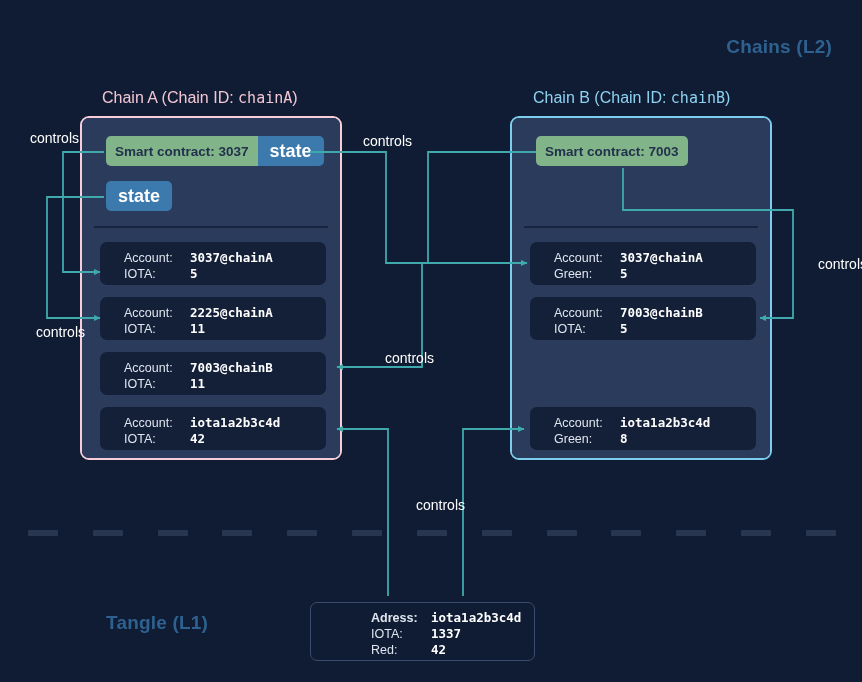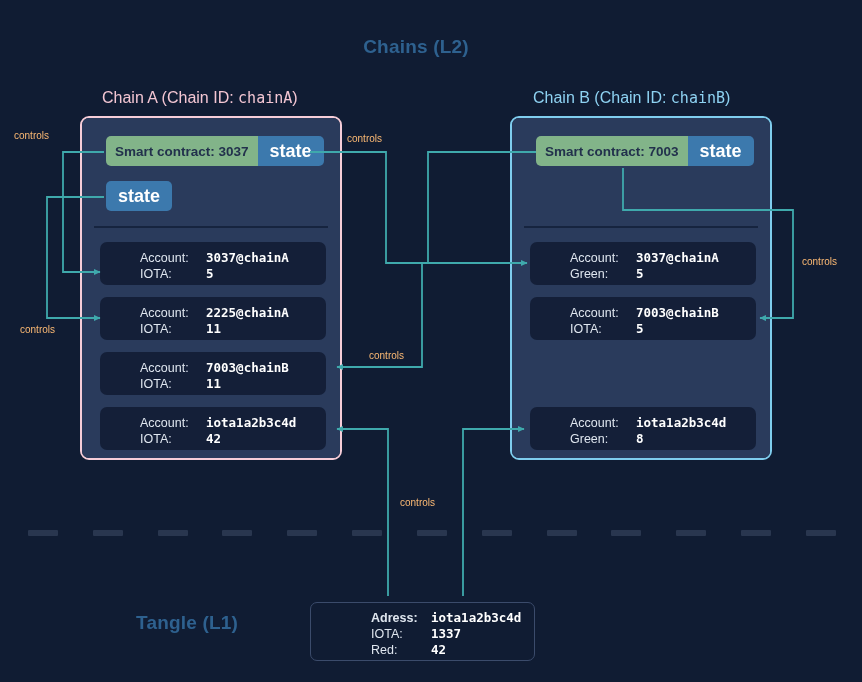--- a/index.html
+++ b/index.html
@@ -29,7 +29,7 @@
     position: absolute;
     left: 0; top: 36px;
     width: 832px;
-    text-align: center;
+    text-align: right;
     font-size: 19px;
     font-weight: bold;
     color: #2e618f;

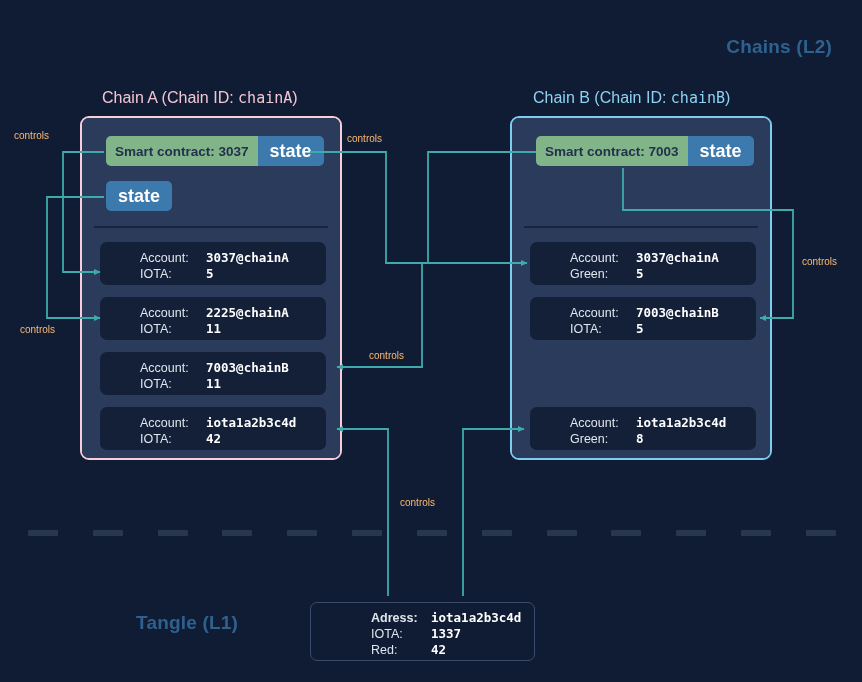--- a/index.html
+++ b/index.html
@@ -177,9 +177,10 @@
   
   .wire-label {
     position: absolute;
-    font-size: 10px;
-    color: #fdba74;
-    white-space: nowrap;
+    font-size: 14px;
+    color: #ffffff;
+    white-space: nowrap;
+    margin-left: 16px;
   }
 </style>
 </head>

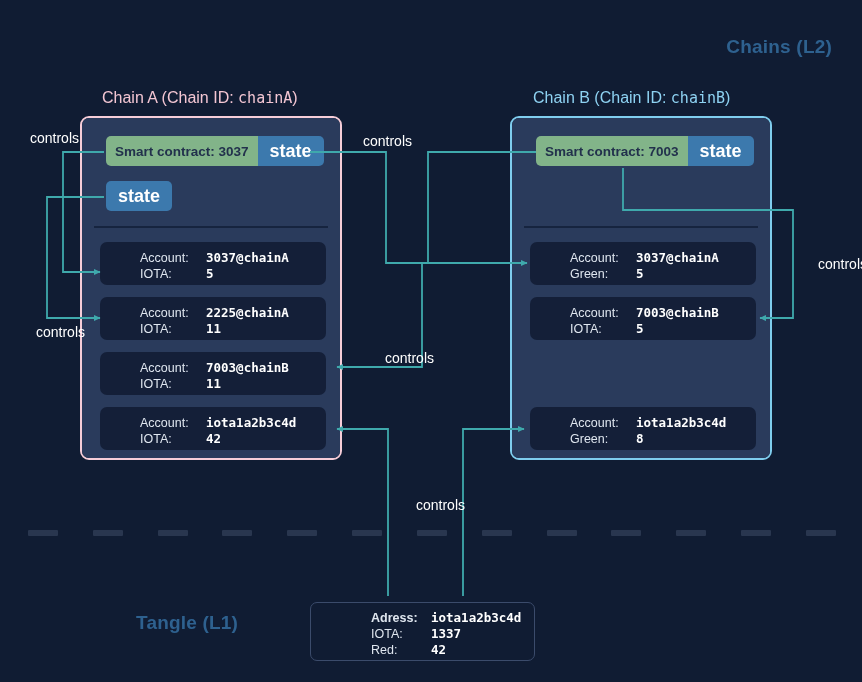--- a/index.html
+++ b/index.html
@@ -259,7 +259,7 @@
   <div class="chain-frame" id="chainB-frame">
     <div class="chain-inner">
 
-      <div class="contract" style="left:24px; top:18px;">
+      <div class="contract" style="left:24px; top:18px;flex-direction:column;">
         <div class="contract-name">Smart contract: 7003</div>
         <div class="contract-state">state</div>
       </div>

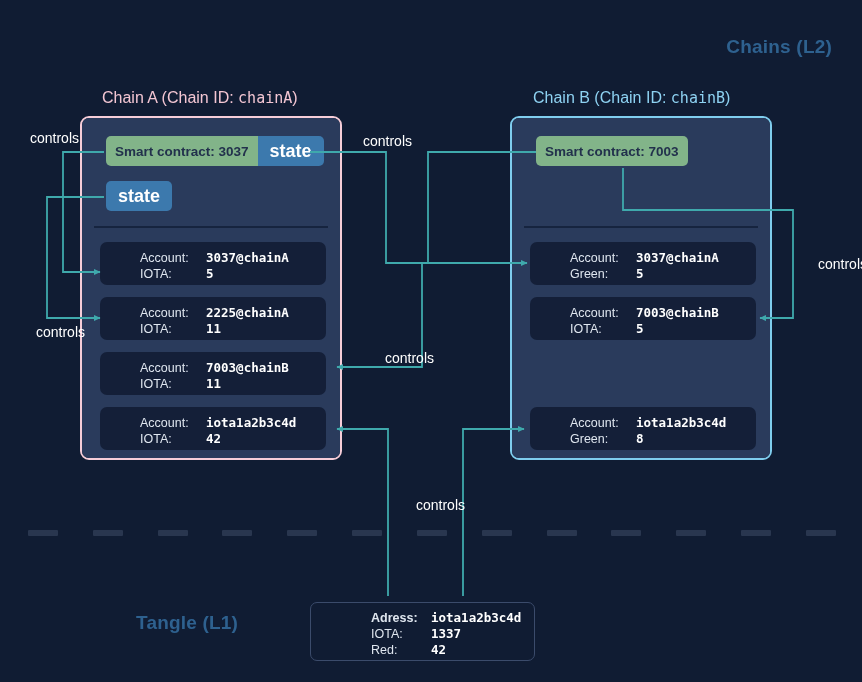--- a/index.html
+++ b/index.html
@@ -123,7 +123,7 @@
     background: #141f38;
     border-radius: 7px;
     box-sizing: border-box;
-    padding: 8px 10px 8px 40px;
+    padding: 8px 10px 8px 24px;
   }
   .acct-row {
     display: flex;

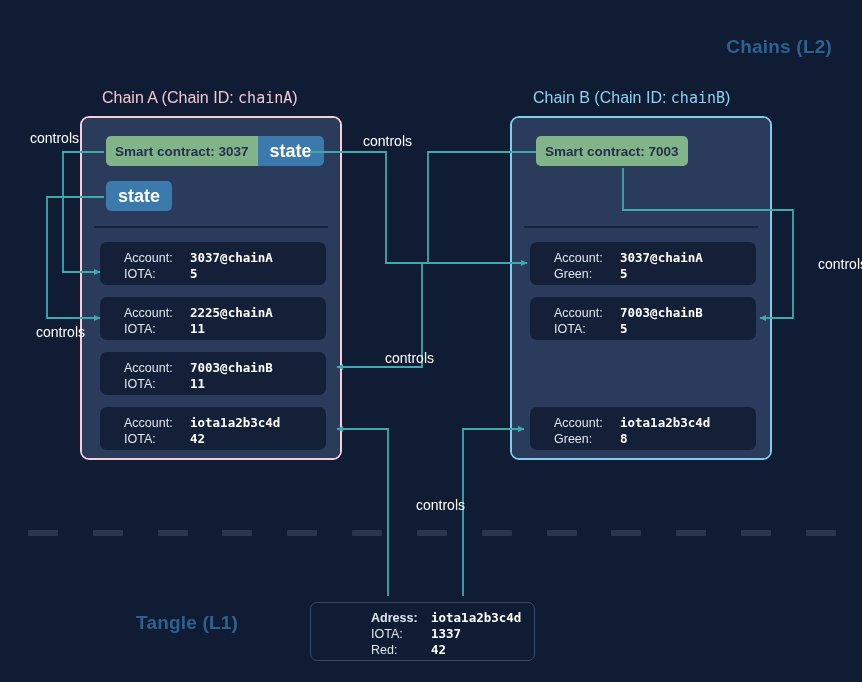--- a/index.html
+++ b/index.html
@@ -37,7 +37,7 @@
   }
   .l1-heading {
     position: absolute;
-    left: 136px; top: 612px;
+    left: 106px; top: 612px;
     font-size: 19px;
     font-weight: bold;
     color: #2e618f;

